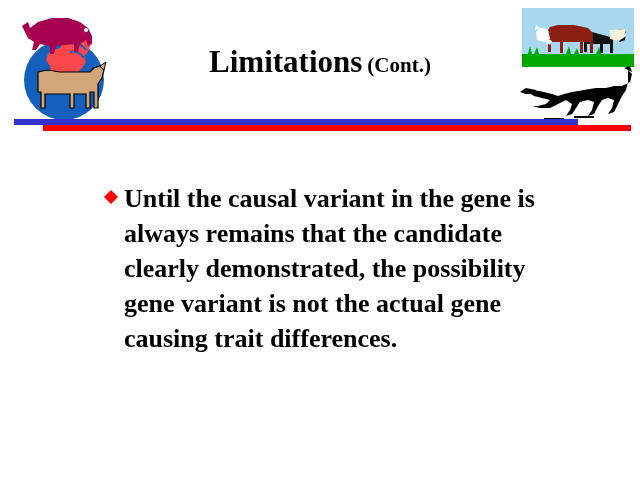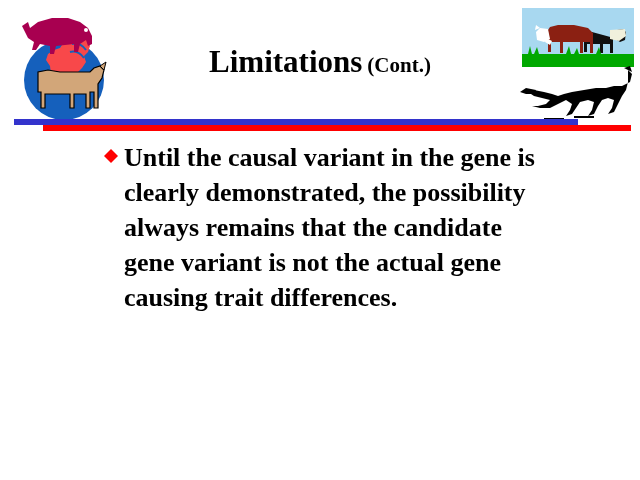--- a/index.html
+++ b/index.html
@@ -97,6 +97,7 @@
     position: relative;
     padding-left: 20px;
     margin-bottom: 6px;
+    margin-top: 41px;
   }
   .bullet-mark {
     position: absolute;

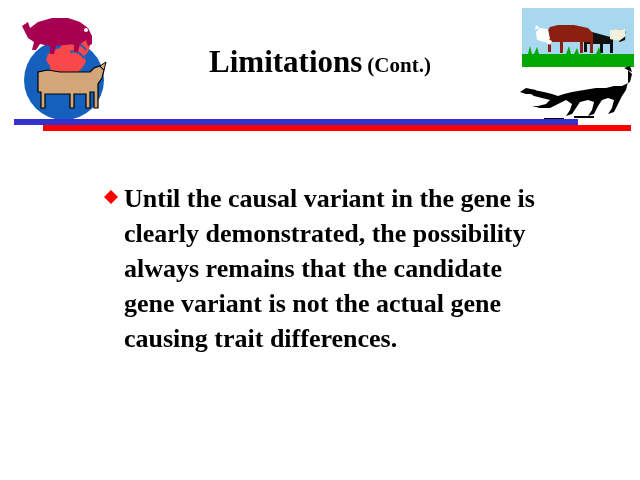--- a/index.html
+++ b/index.html
@@ -210,8 +210,8 @@
         </svg>
       </span>
       <span class="bullet-text">Until the causal variant in the gene is</span>
+      <span class="bullet-text">always remains that the candidate</span>
       <span class="bullet-text">clearly demonstrated, the possibility</span>
-      <span class="bullet-text">always remains that the candidate</span>
       <span class="bullet-text">gene variant is not the actual gene</span>
       <span class="bullet-text">causing trait differences.</span>
     </div>

